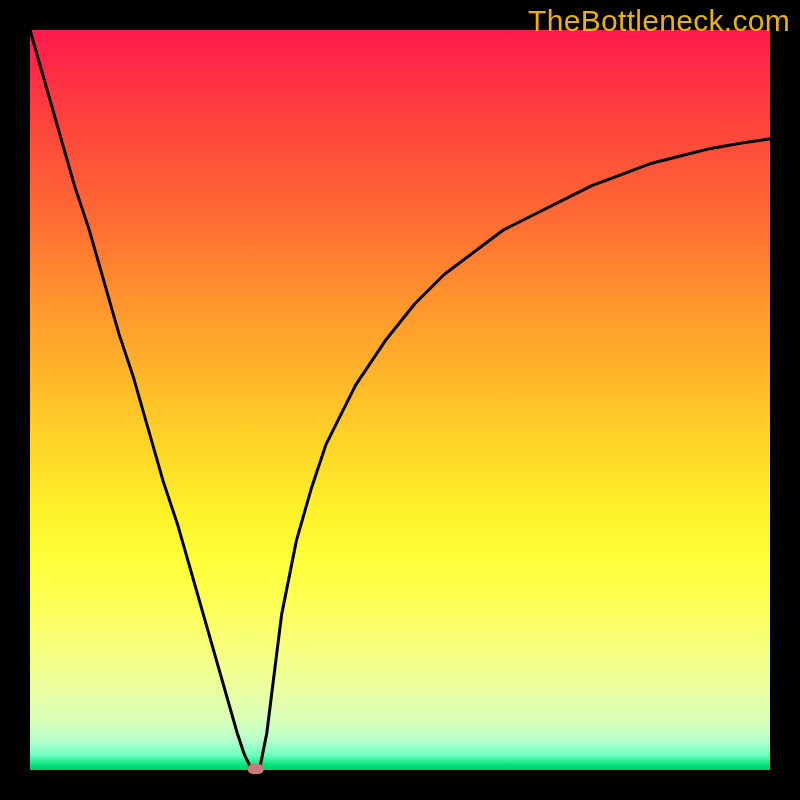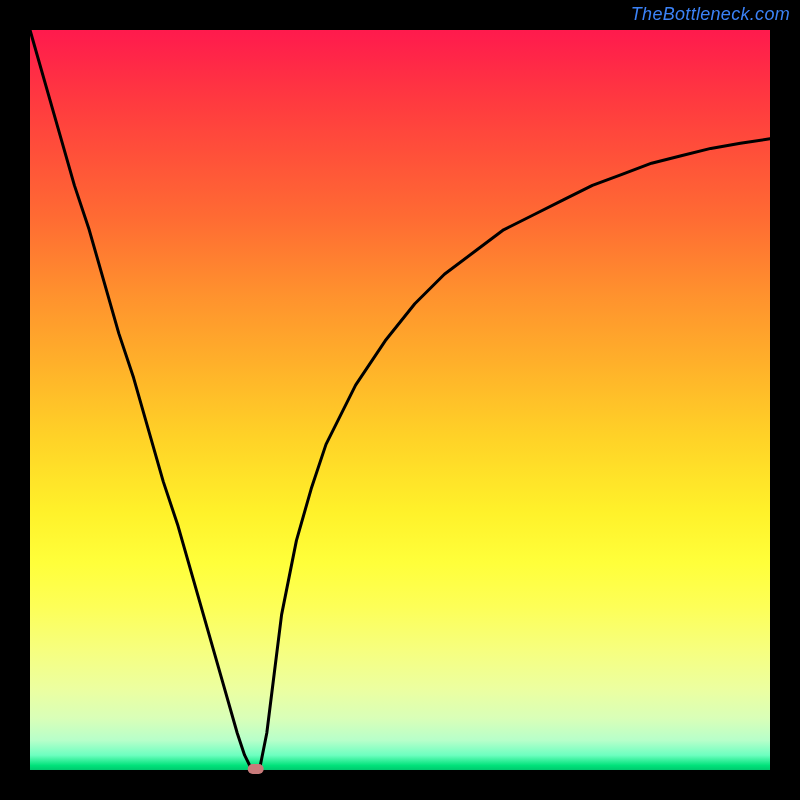--- a/index.html
+++ b/index.html
@@ -20,12 +20,11 @@
     position: absolute;
     top: 4px;
     right: 10px;
-    color: #3b82f6;
-    font-size: 18px;
+    color: #eab308;
+    font-size: 30px;
     font-weight: 500;
     letter-spacing: 0.3px;
     z-index: 5;
-    font-style: italic;
   }
   
   #plot {

